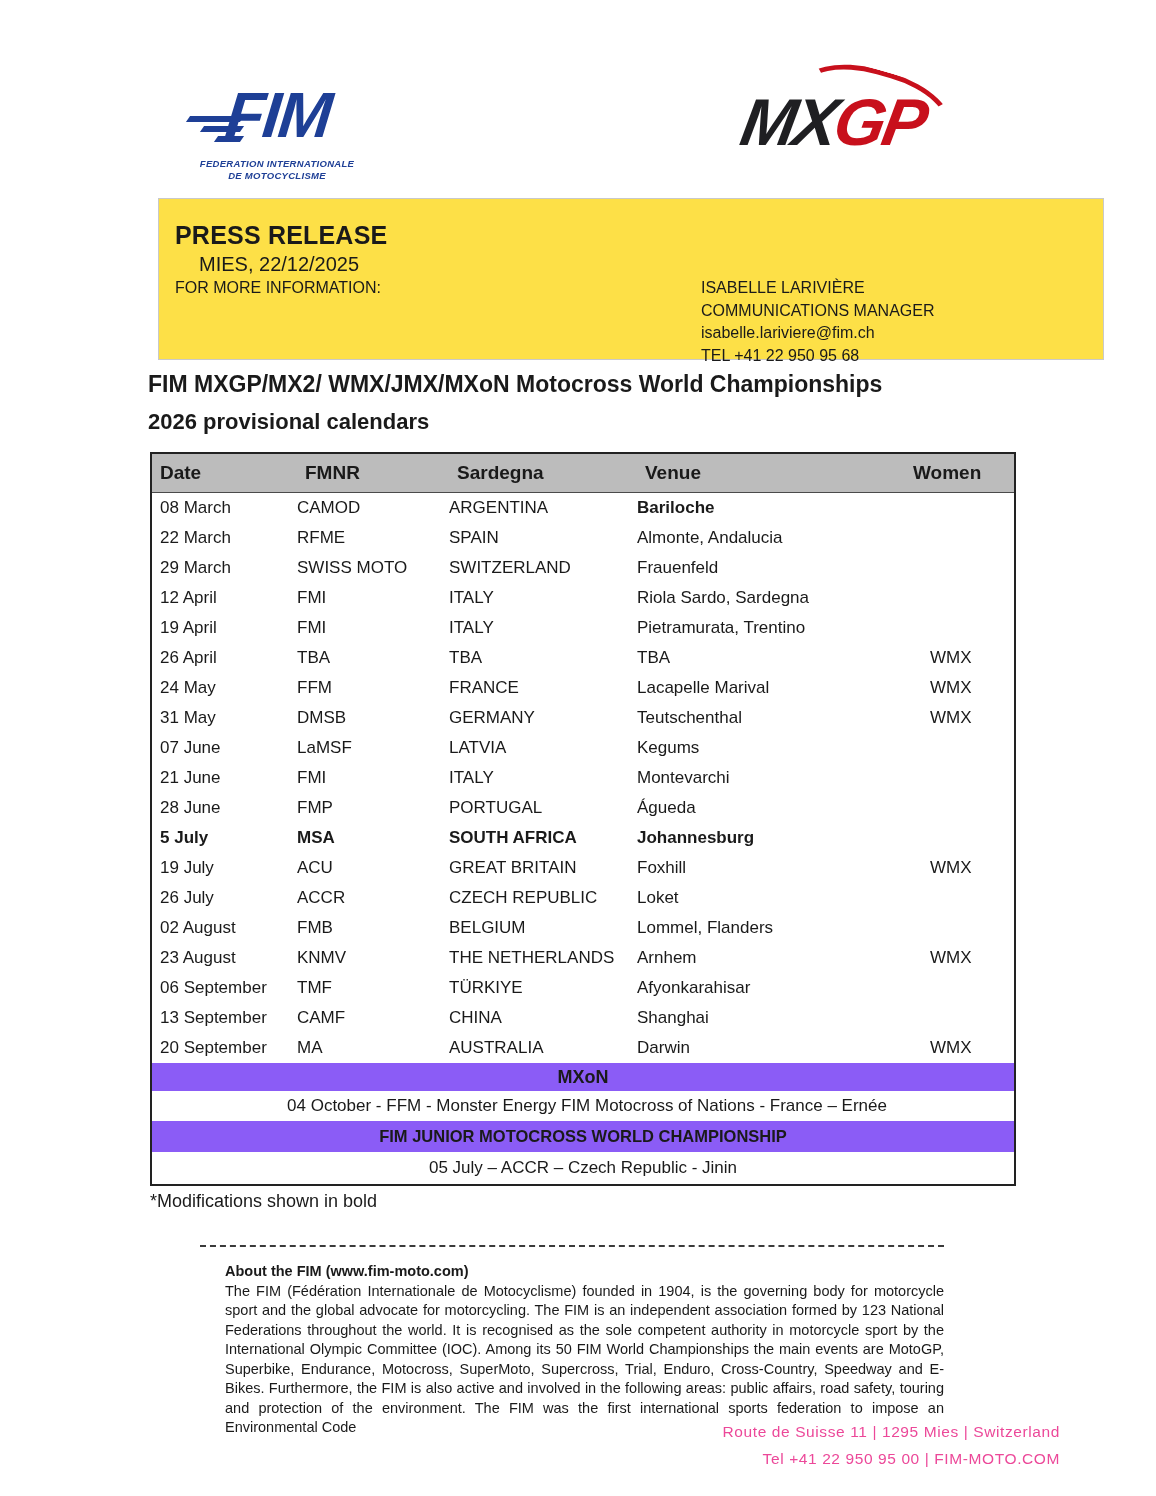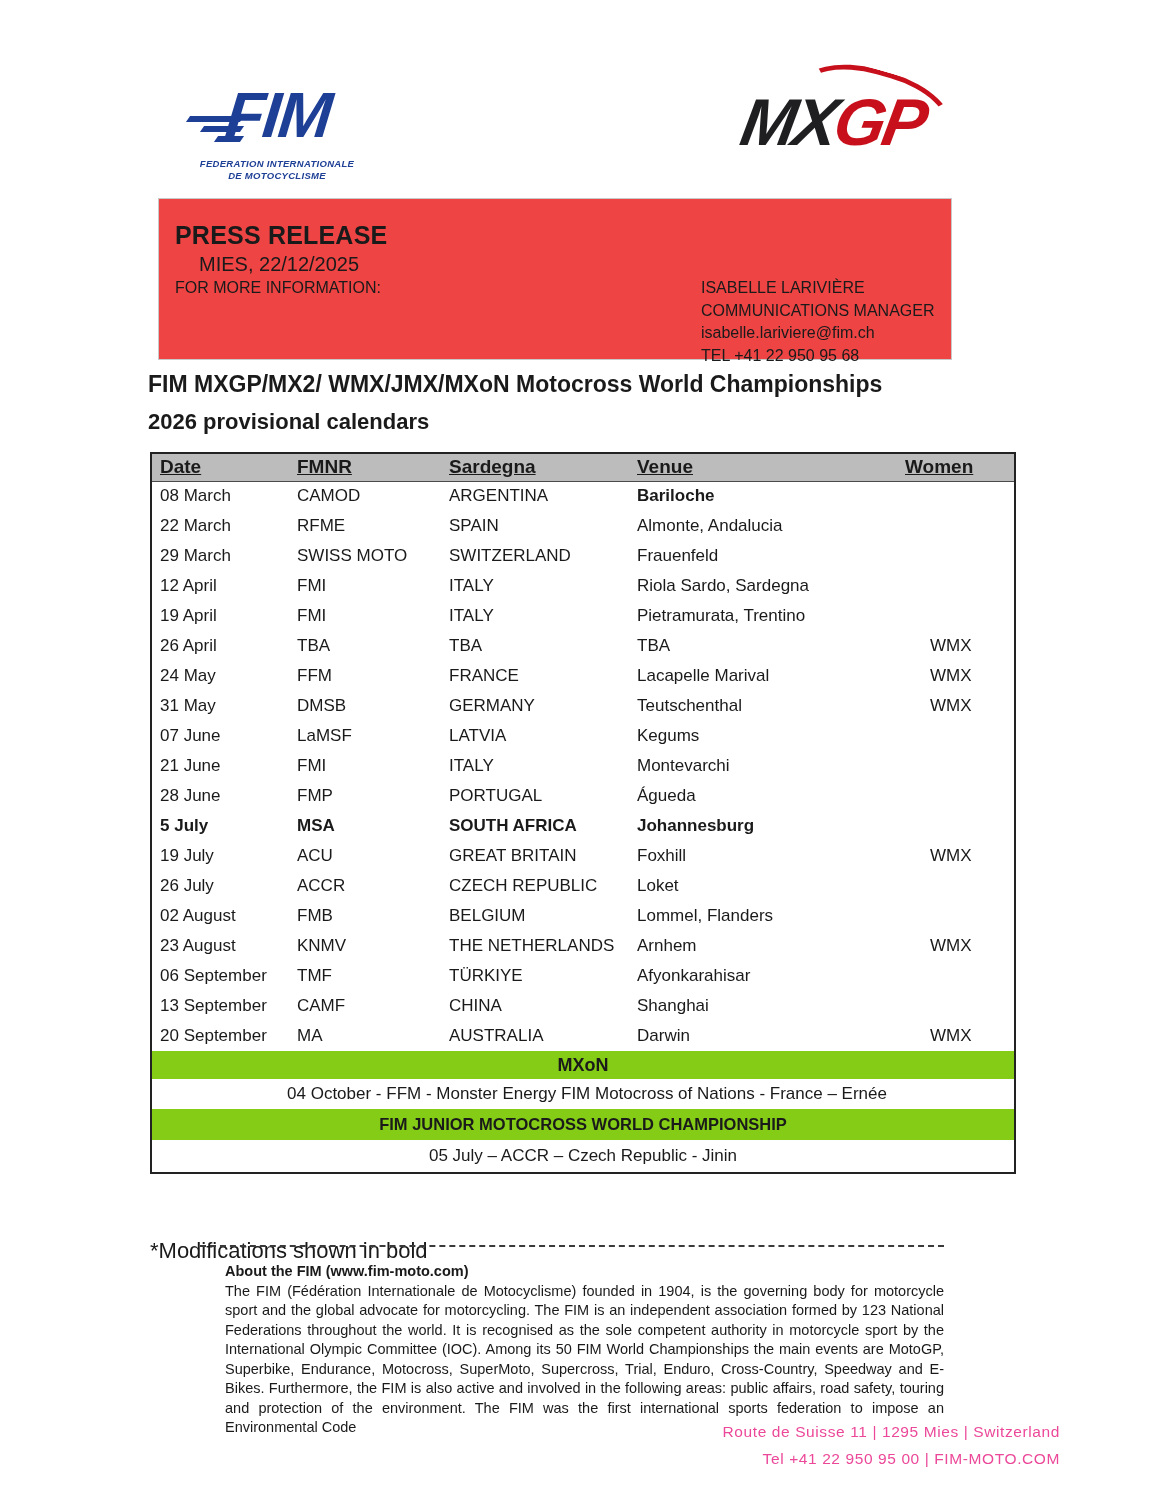--- a/index.html
+++ b/index.html
@@ -47,8 +47,8 @@
 
   
   .press-box {
-    left: 158px; top: 198px; width: 794px; height: 162px;
-    border: 1px solid #c9c9c9; background: #ef4444;
+    left: 158px; top: 198px; width: 946px; height: 162px;
+    border: 1px solid #c9c9c9; background: #fde047;
     padding: 22px 0 0 16px;
   }
   .press-title { font-size: 25px; font-weight: bold; letter-spacing: 0.2px; }

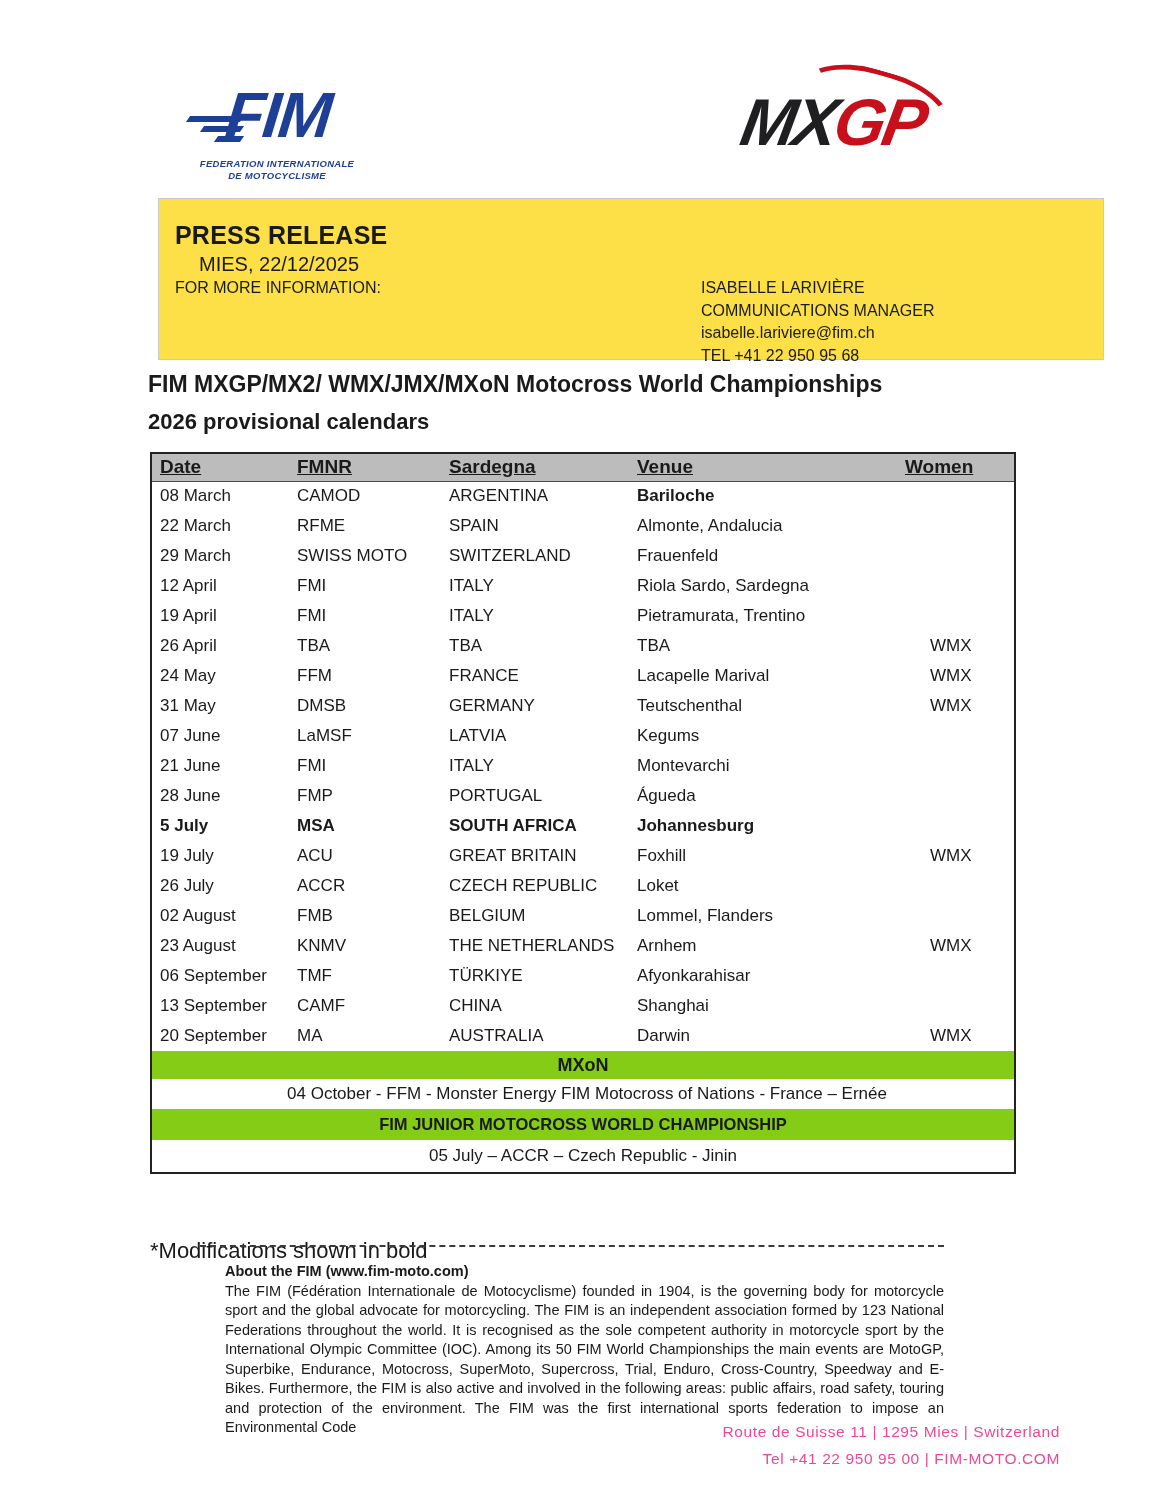--- a/index.html
+++ b/index.html
@@ -69,7 +69,7 @@
   table.cal col.c4 { width: 268px; }
   table.cal th {
     background: #bcbcbc; height: 27px; font-size: 19px; font-weight: bold;
-    text-align: left; border-bottom: 1px solid #4a4a4a; padding: 0; text-decoration: underline;
+    text-align: left; border-bottom: 1px solid #4a4a4a; padding: 8px;
   }
   table.cal td { height: 30px; font-size: 17px; padding: 0; vertical-align: middle; }
   table.cal th:first-child, table.cal td:first-child { padding-left: 8px; }

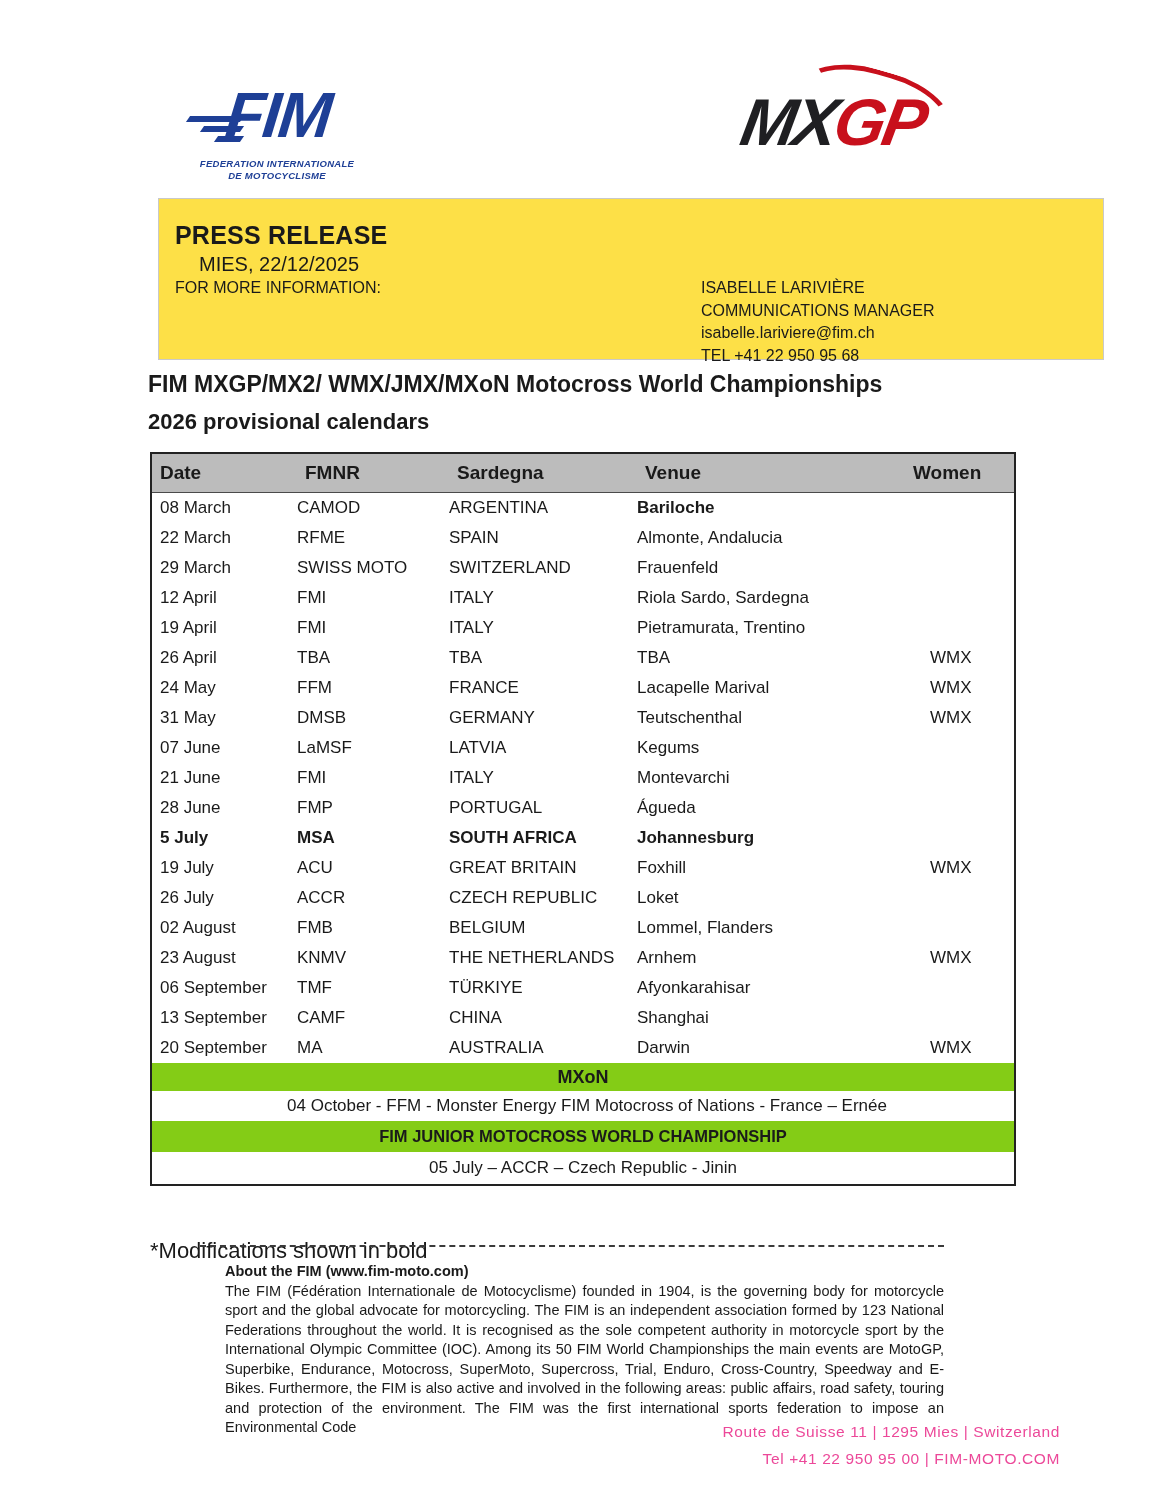--- a/index.html
+++ b/index.html
@@ -76,7 +76,7 @@
   table.cal td:nth-child(5) { padding-left: 25px; }
   table.cal td.b { font-weight: bold; }
   .band { text-align: center; }
-  .band-gray { background: #84cc16; font-weight: bold; }
+  .band-gray { background: #8b5cf6; font-weight: bold; }
   .band-mxon { height: 28px; line-height: 28px; font-size: 18px; }
   .band-row1 { height: 30px; line-height: 30px; font-size: 17px; padding-left: 8px; }
   .band-jmx { height: 31px; line-height: 31px; font-size: 16.5px; }

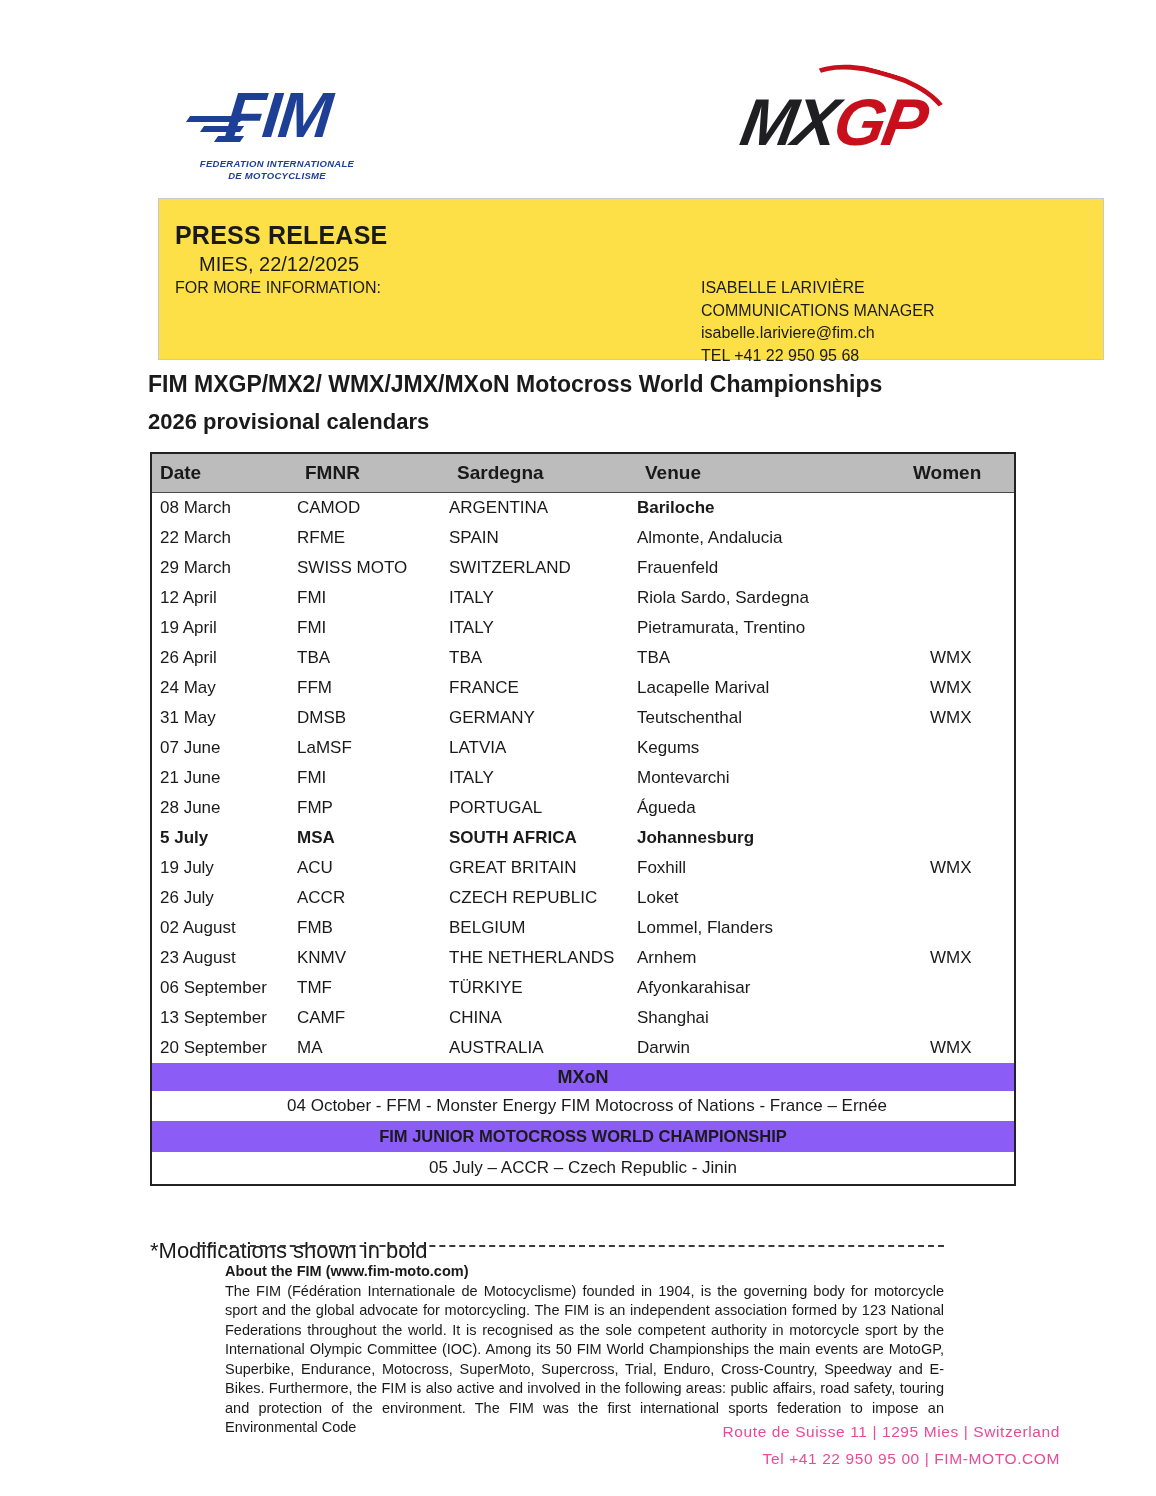--- a/index.html
+++ b/index.html
@@ -83,7 +83,7 @@
   .band-row2 { height: 32px; line-height: 32px; font-size: 17px; }
 
   
-  .mods-note { left: 150px; top: 1238px; font-size: 22px; }
+  .mods-note { left: 150px; top: 1191px; font-size: 18px; }
   .dash-sep { left: 200px; top: 1245px; width: 744px; border-top: 2px dashed #3a3a3a; }
   .about { left: 225px; top: 1262px; width: 719px; font-size: 14.5px; line-height: 19.5px; }
   .about-h { font-weight: bold; }

